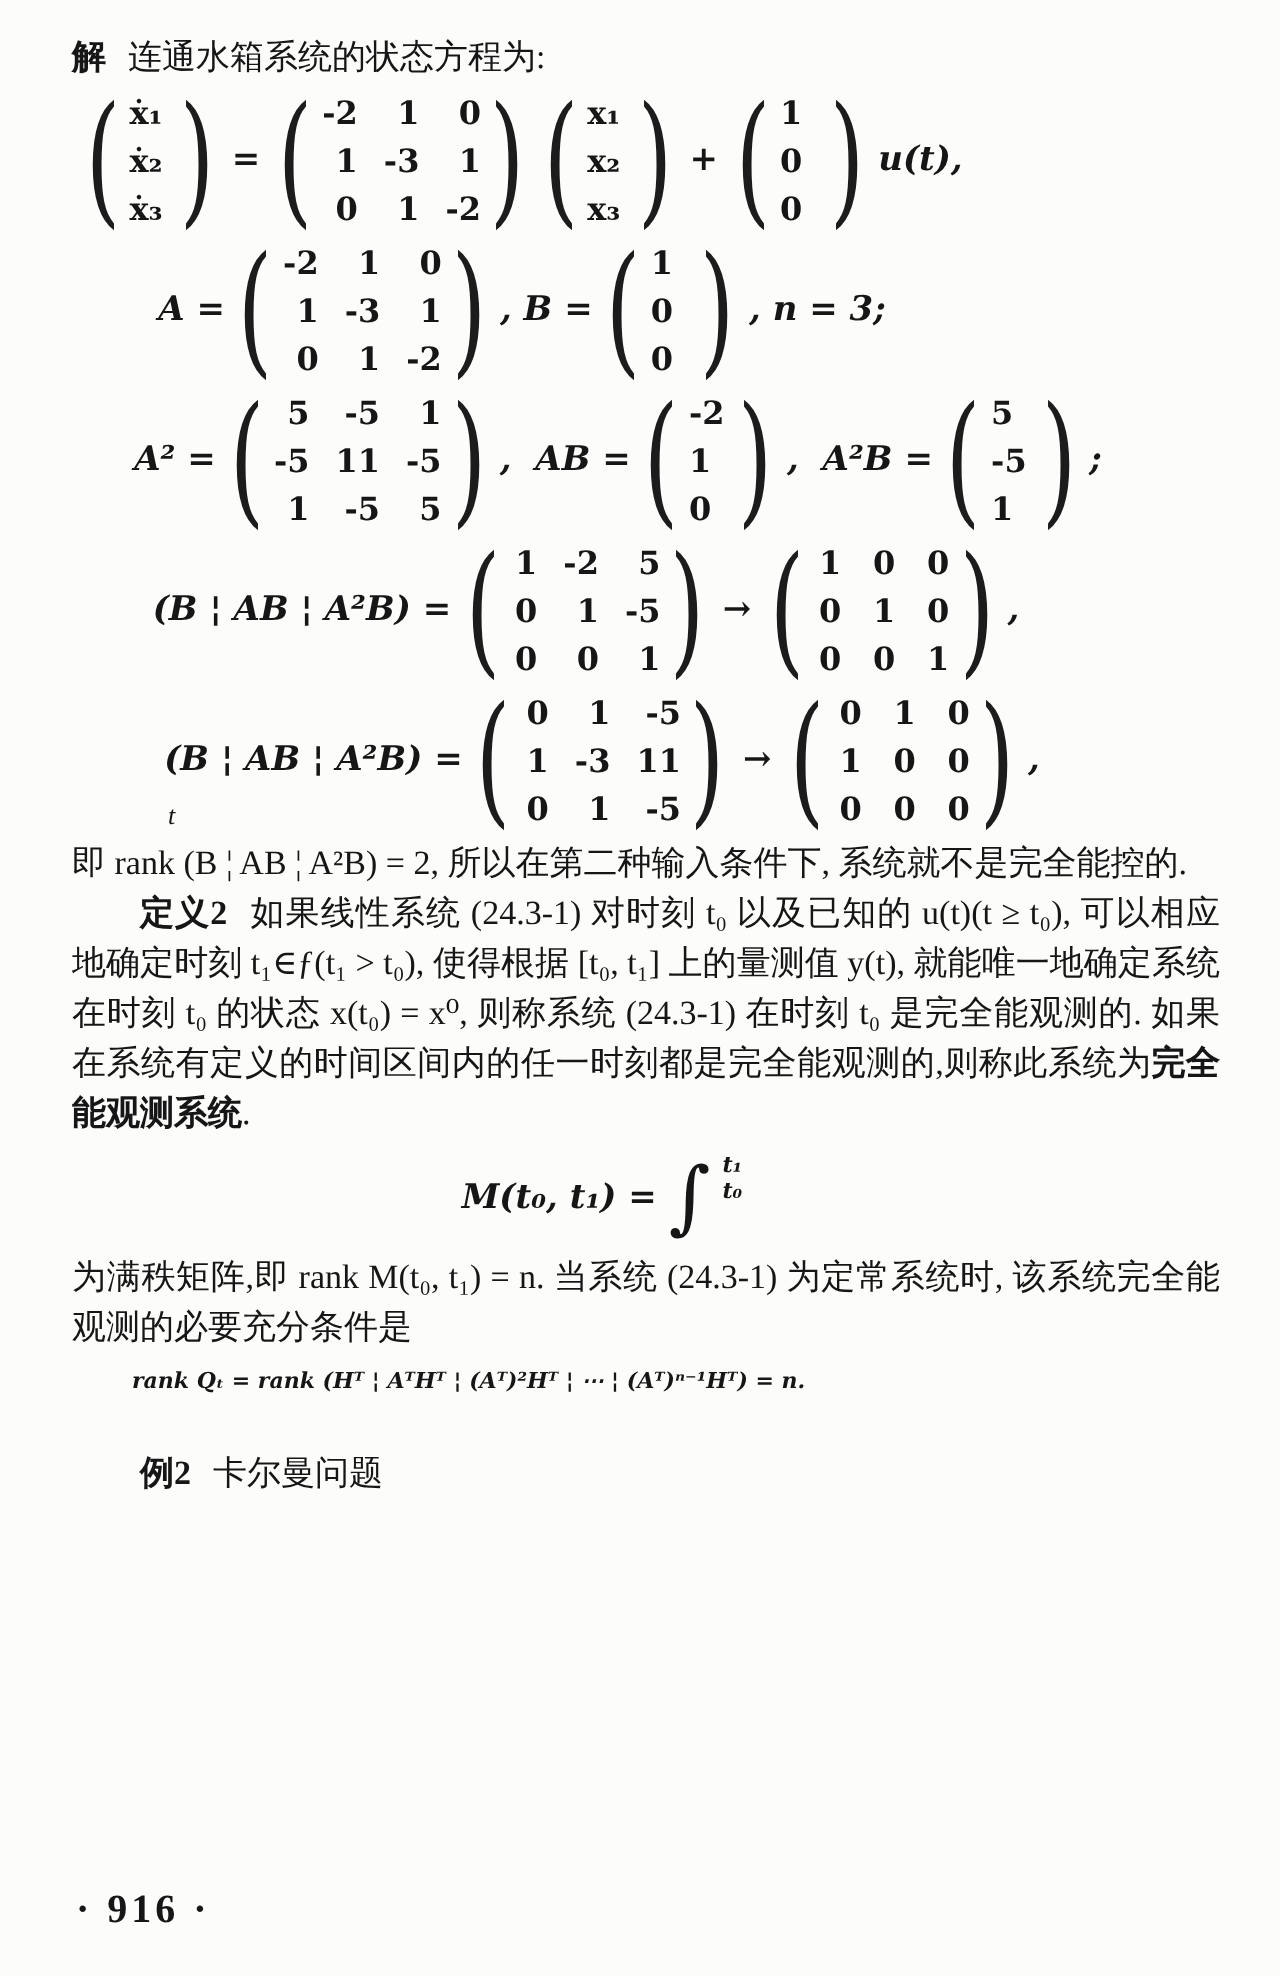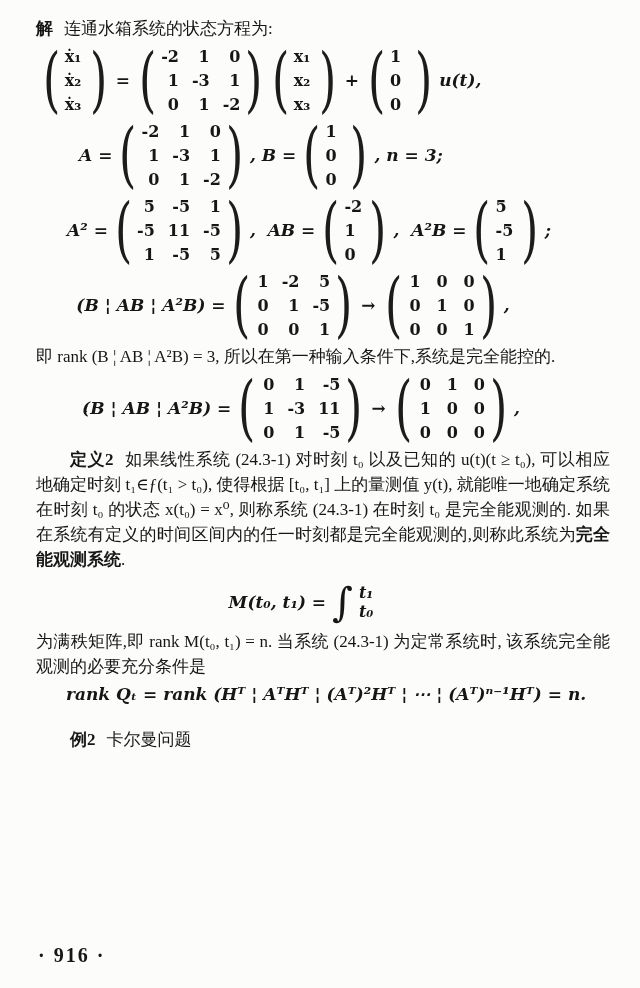--- a/index.html
+++ b/index.html
@@ -208,7 +208,6 @@
     <span class="suffix">,</span>
   </div>
 
-  <p class="para">即 rank (B ¦ AB ¦ A²B) = 3, 所以在第一种输入条件下,系统是完全能控的.</p>
   <span class="stray">t</span>
 
   <div class="eq sh4">

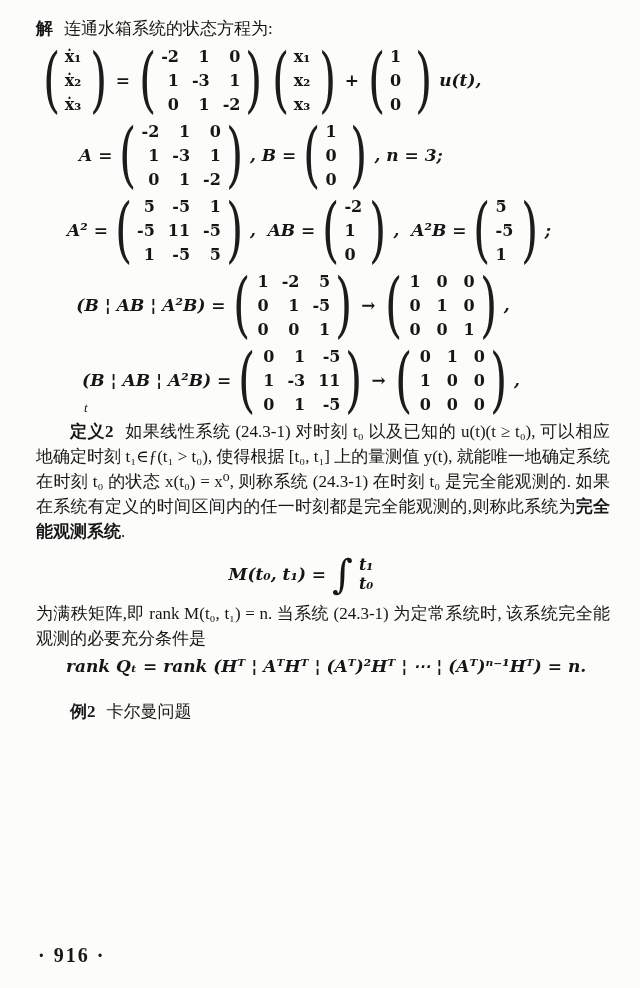--- a/index.html
+++ b/index.html
@@ -246,6 +246,7 @@
     <span class="suffix">,</span>
   </div>
 
+  <p class="para">即 rank (B ¦ AB ¦ A²B) = 2, 所以在第二种输入条件下, 系统就不是完全能控的.</p>
 
   <p class="para indent"><b class="lbl">定义2</b><span>如果线性系统 (24.3-1) 对时刻 t₀ 以及已知的 u(t)(t ≥ t₀), 可以相应地确定时刻 t₁∈ƒ(t₁ &gt; t₀), 使得根据 [t₀, t₁] 上的量测值 y(t), 就能唯一地确定系统在时刻 t₀ 的状态 x(t₀) = x⁰, 则称系统 (24.3-1) 在时刻 t₀ 是完全能观测的. 如果在系统有定义的时间区间内的任一时刻都是完全能观测的,则称此系统为</span><b>完全能观测系统</b><span>.</span></p>
 

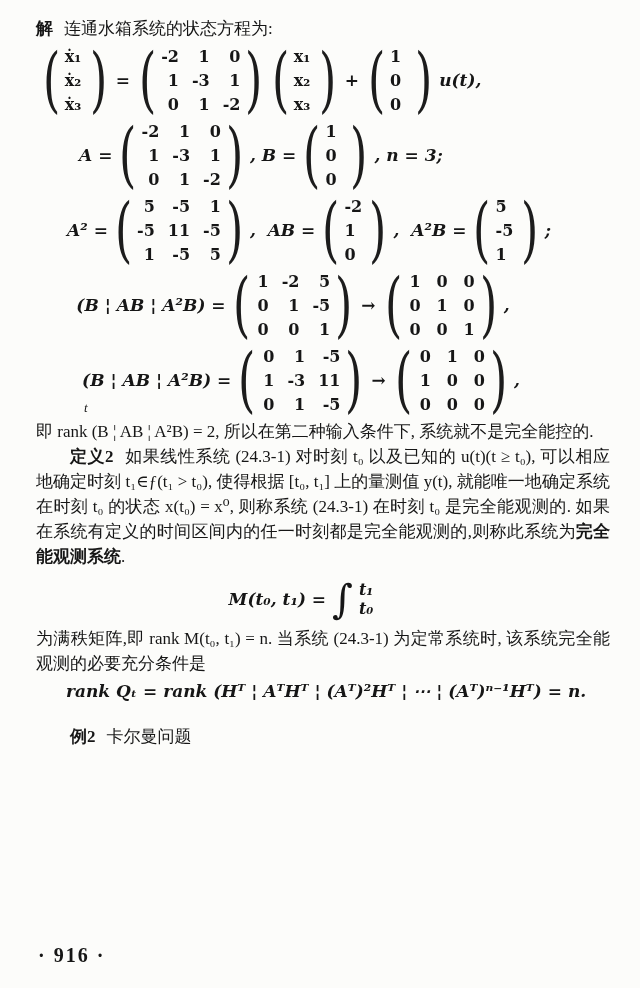--- a/index.html
+++ b/index.html
@@ -35,8 +35,8 @@
   .eq-int{display:flex;align-items:center;justify-content:center;gap:6px;
       margin:6px 0 4px 0;transform:translateX(-22px);font-size:17px;}
   .int-sign{font-size:40px;line-height:1;font-family:"DejaVu Serif",serif;}
-  .int-lims{display:inline-flex;flex-direction:column;justify-content:center;
-      height:46px;font-size:16px;font-style:italic;font-weight:bold;padding-top:1px;
+  .int-lims{display:inline-flex;flex-direction:column;justify-content:flex-start;
+      height:46px;font-size:11px;font-style:italic;font-weight:bold;padding-top:1px;
       font-family:"DejaVu Serif",serif;}
   
   .eq-line{font-size:17px;line-height:26px;margin:2px 0 4px 30px;

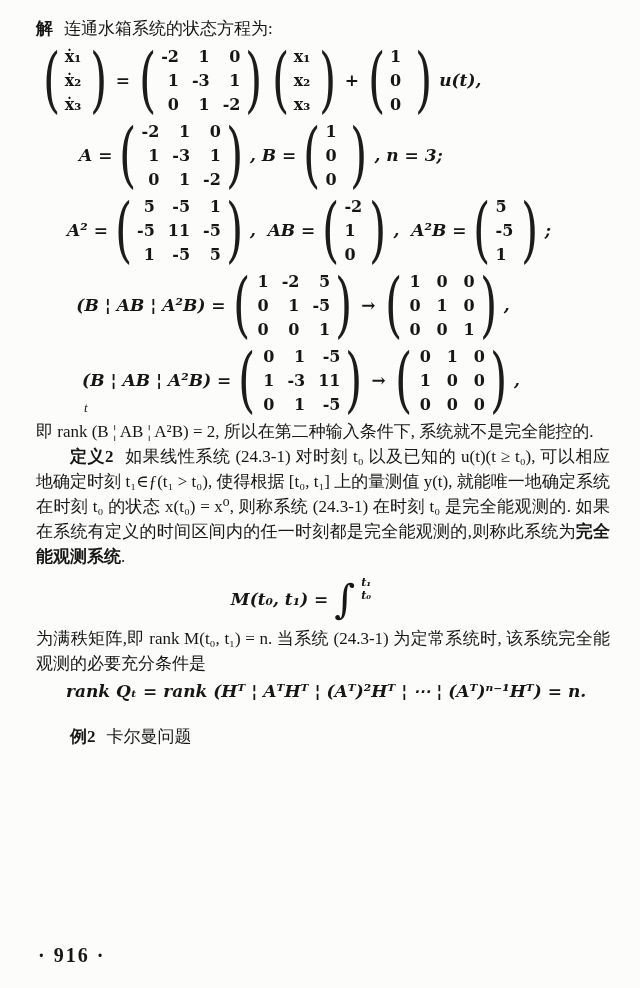--- a/index.html
+++ b/index.html
@@ -39,7 +39,7 @@
       height:46px;font-size:11px;font-style:italic;font-weight:bold;padding-top:1px;
       font-family:"DejaVu Serif",serif;}
   
-  .eq-line{font-size:17px;line-height:26px;margin:2px 0 4px 30px;
+  .eq-line{font-size:11px;line-height:26px;margin:2px 0 4px 30px;
       font-style:italic;font-weight:bold;white-space:nowrap;
       font-family:"DejaVu Serif","Liberation Serif",serif;}
   .ex-title{margin-top:20px;}

